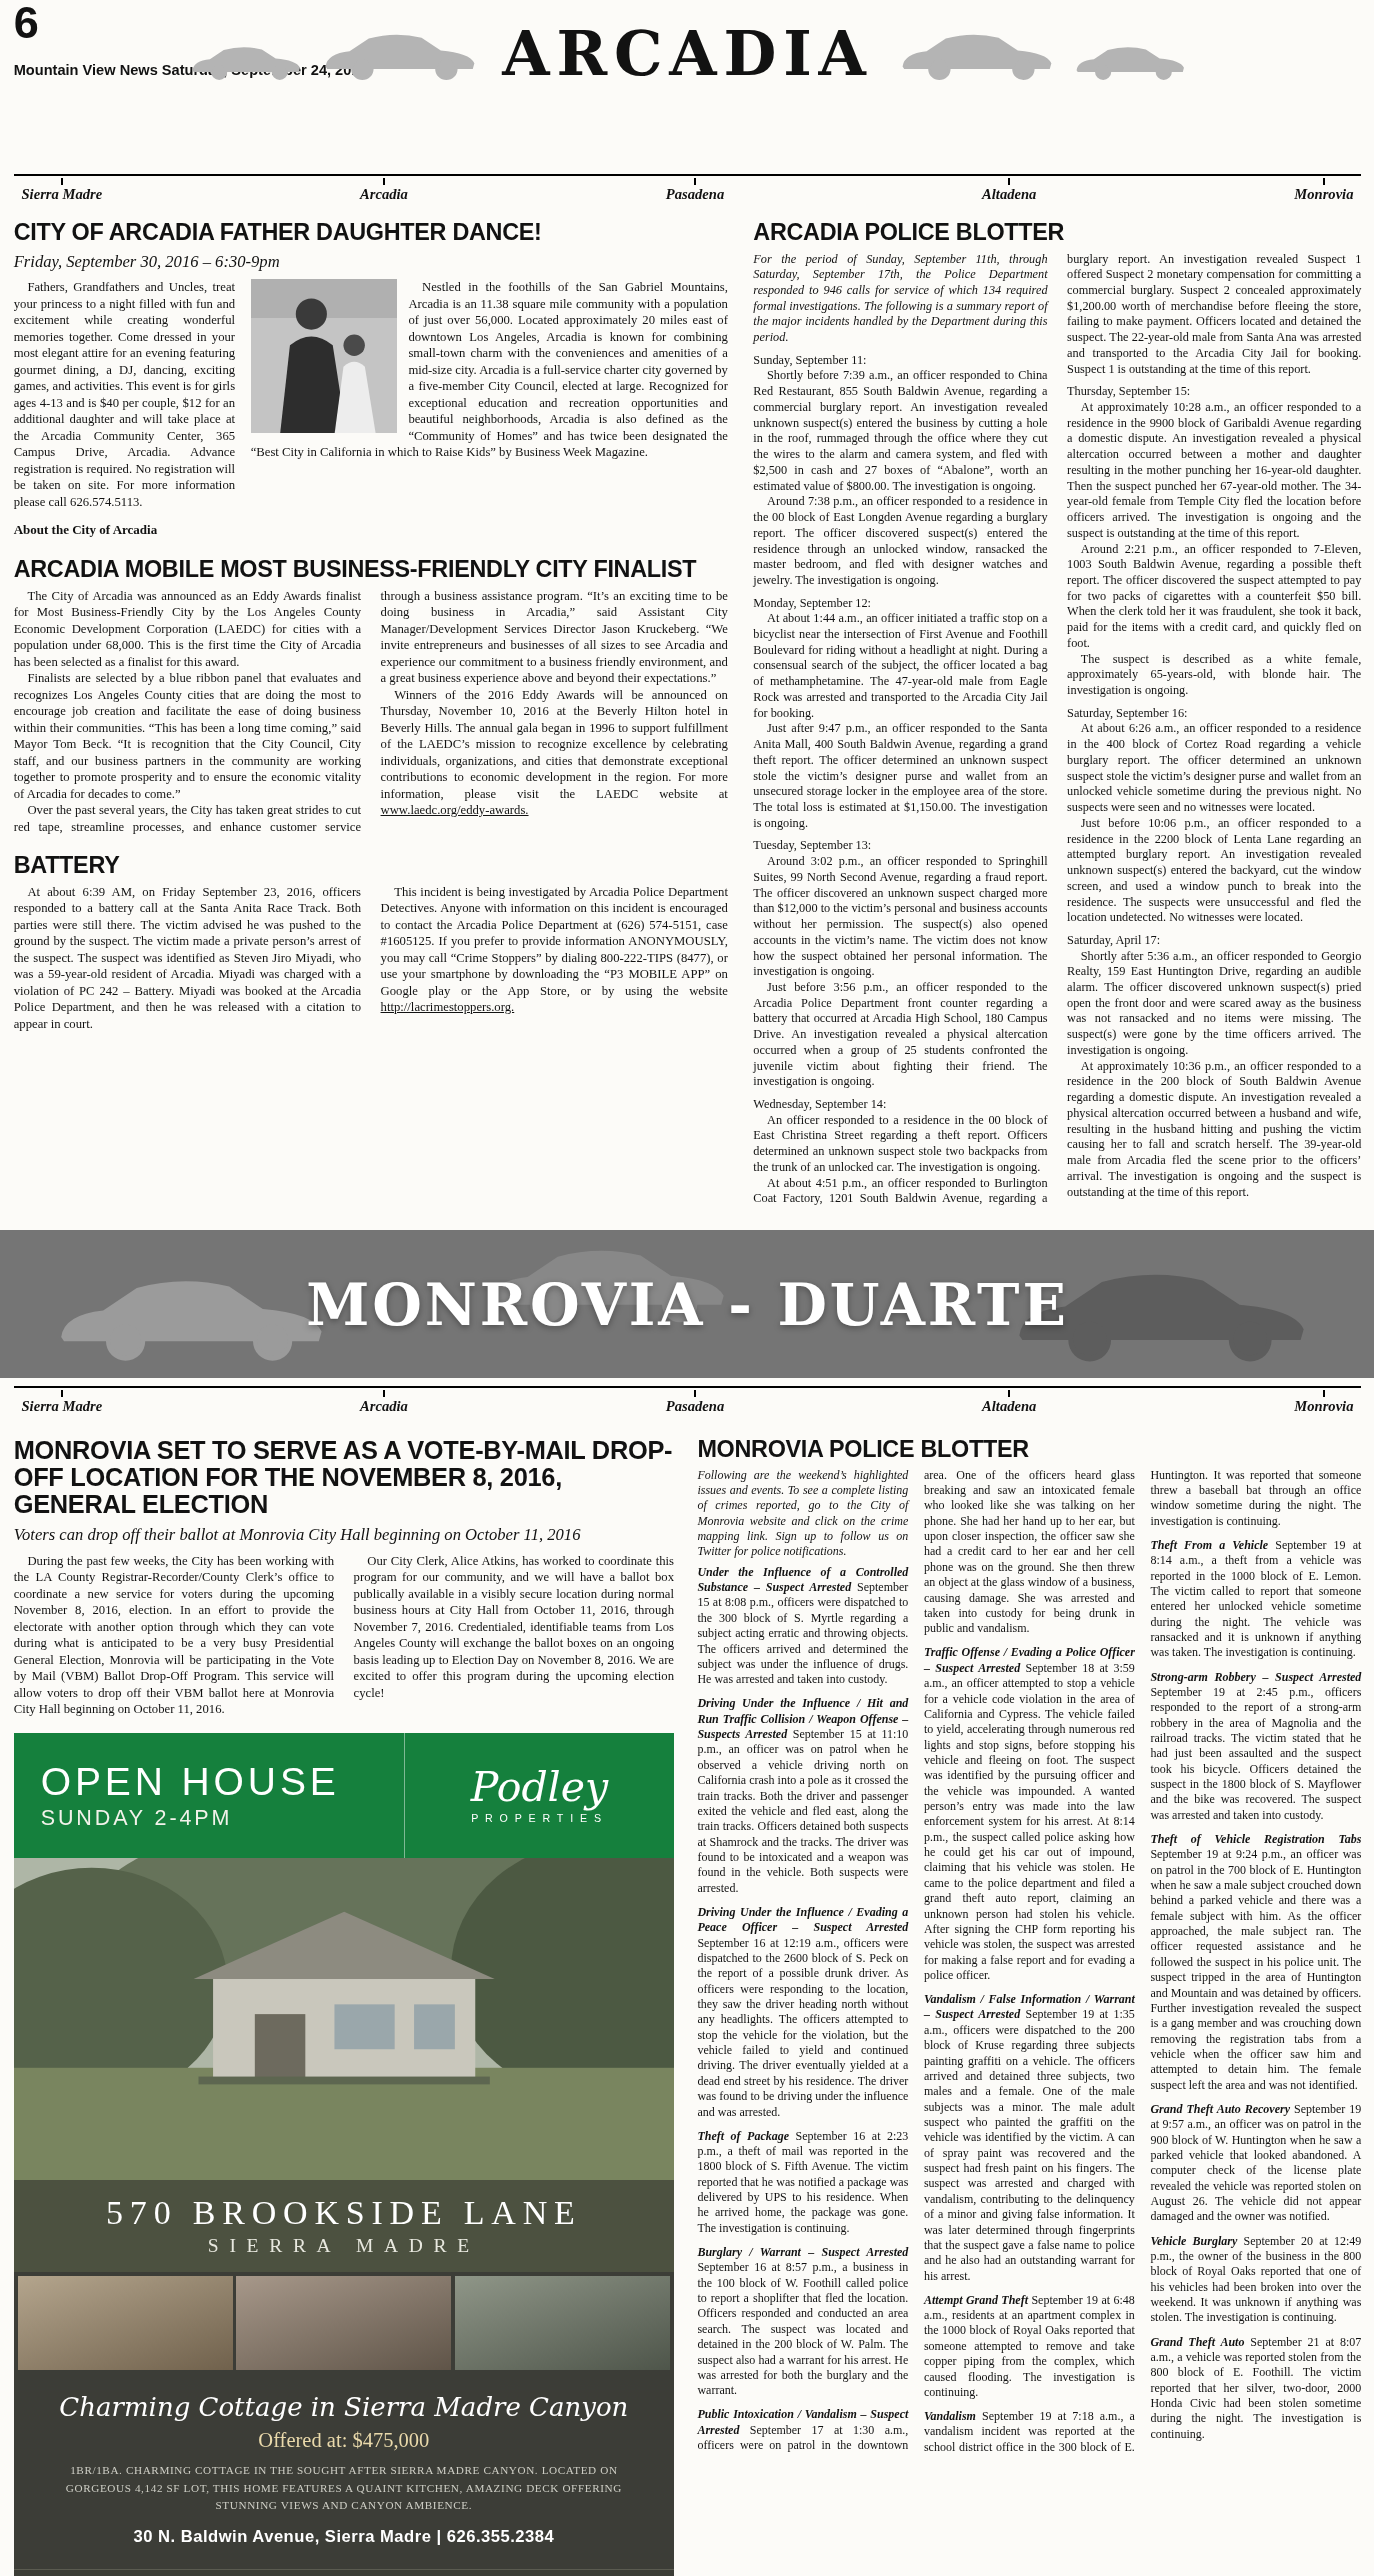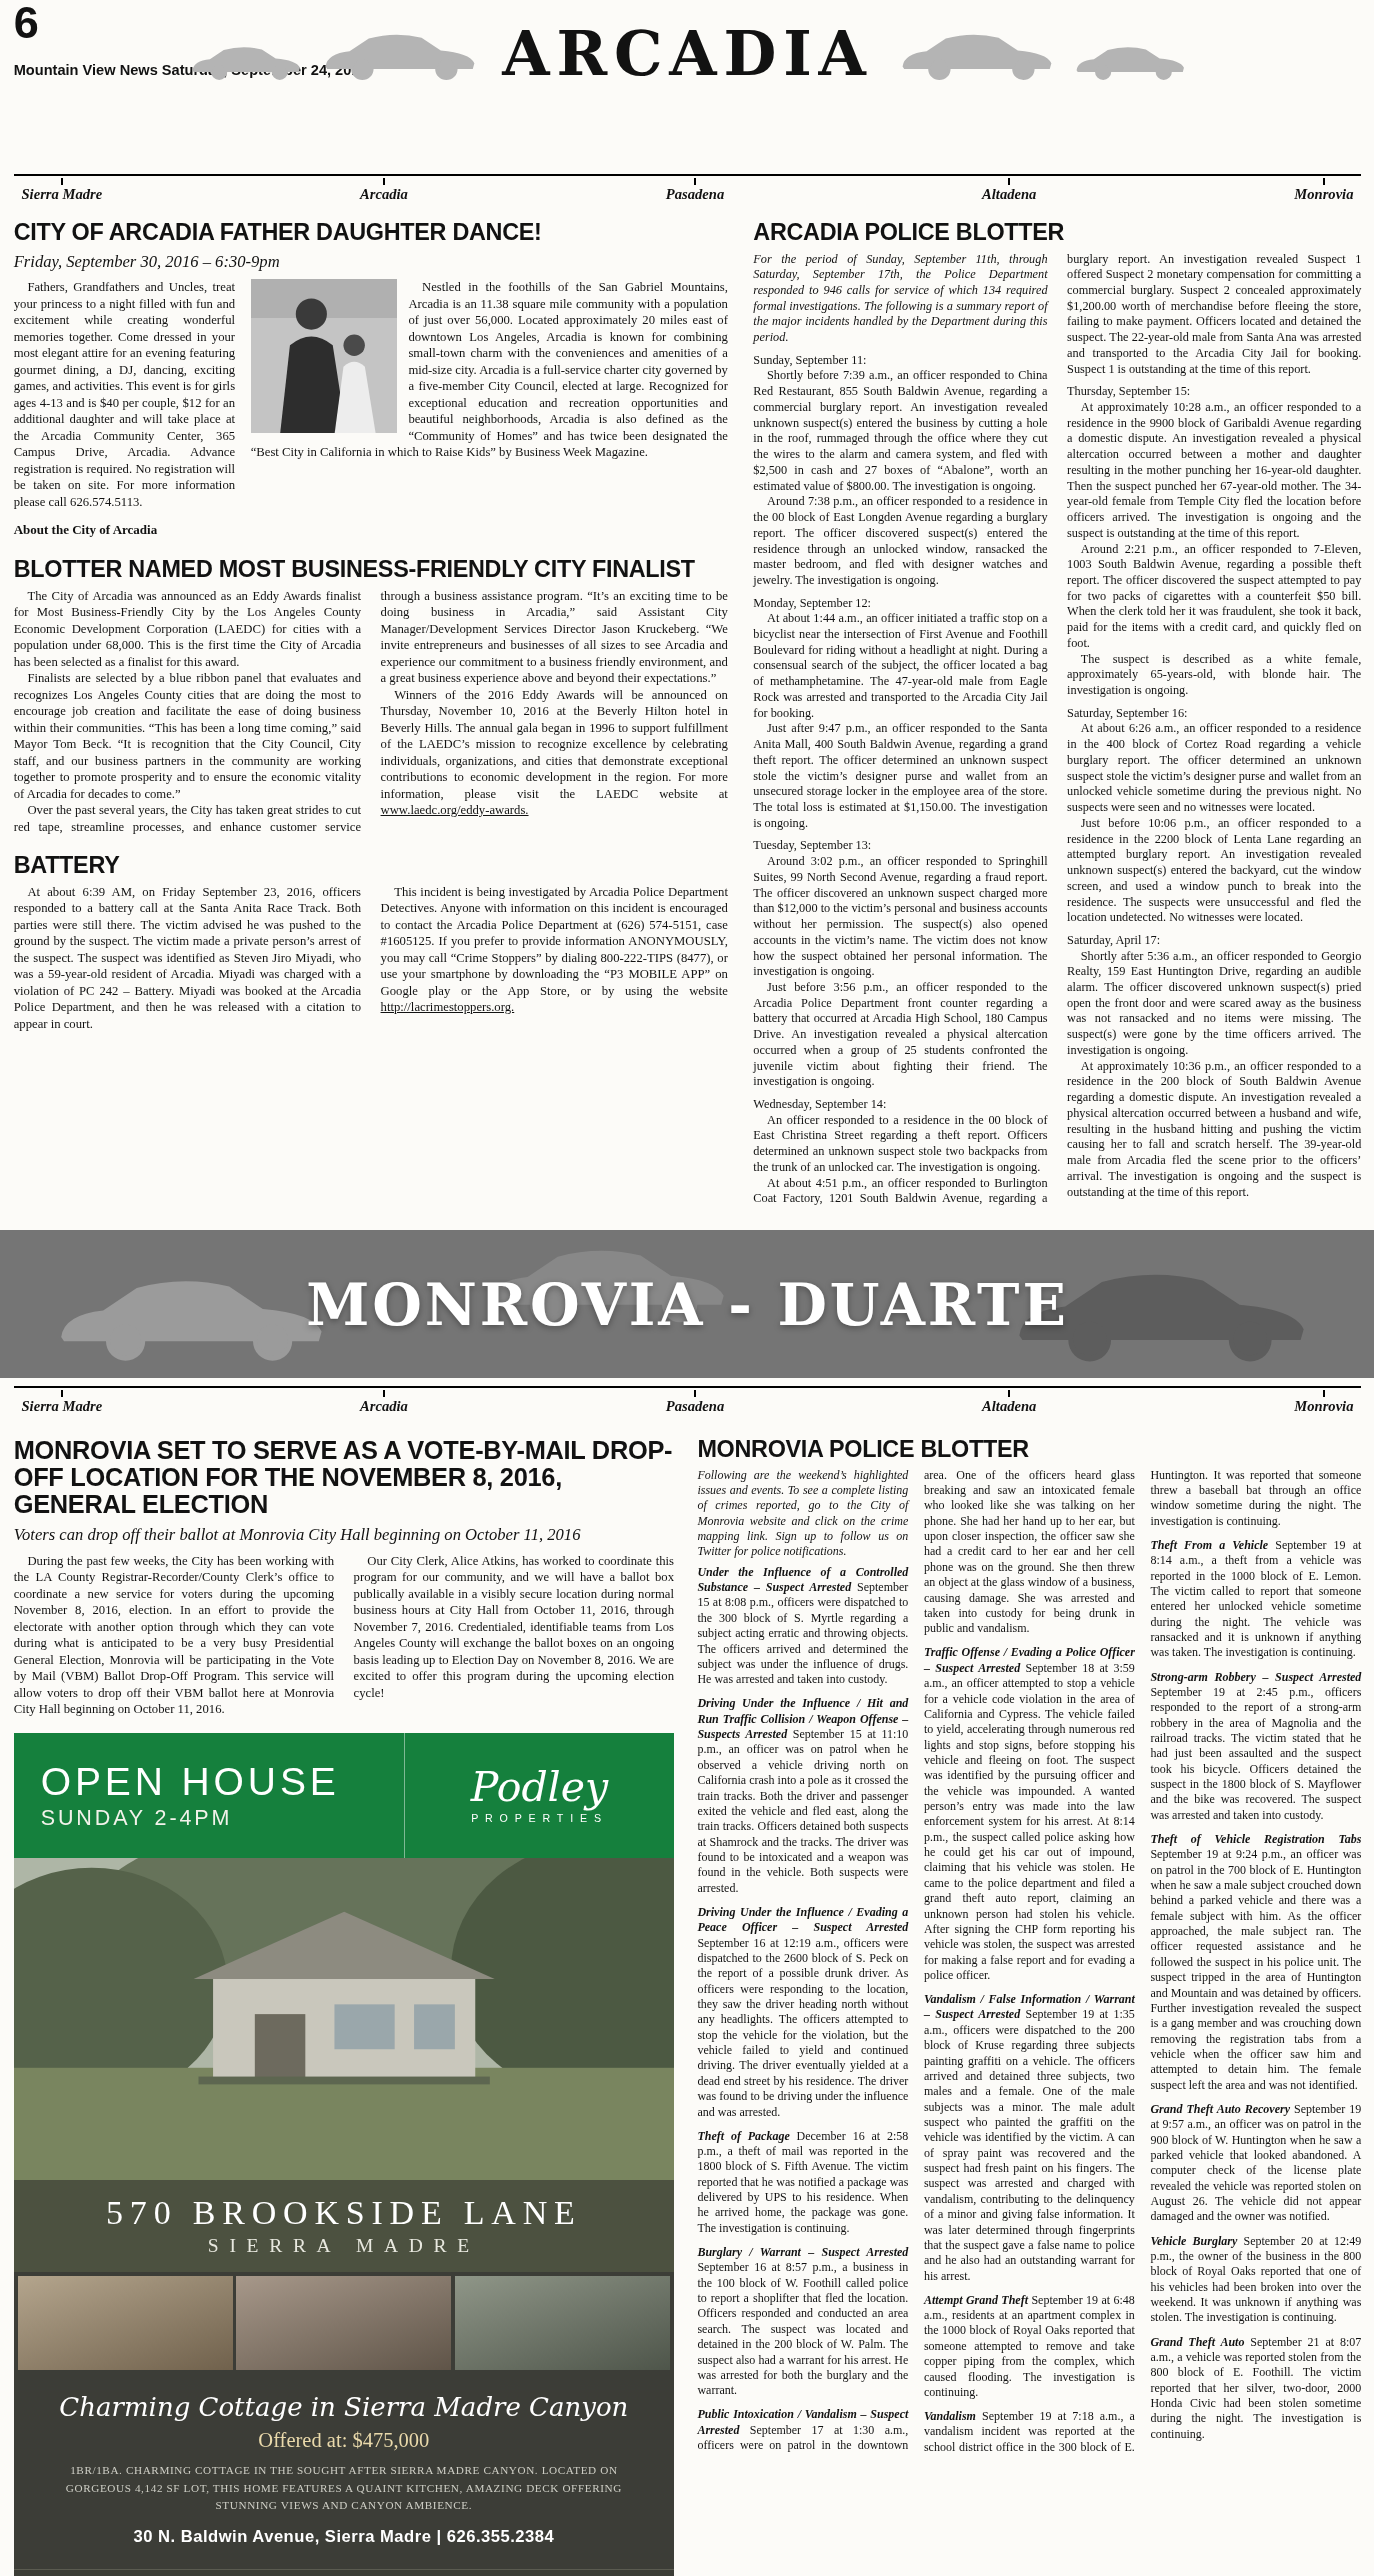--- a/index.html
+++ b/index.html
@@ -161,7 +161,7 @@
       </article>
 
       <article>
-        <h2 class="headline">BLOTTER NAMED MOST BUSINESS-FRIENDLY CITY FINALIST</h2>
+        <h2 class="headline">ARCADIA MOBILE MOST BUSINESS-FRIENDLY CITY FINALIST</h2>
         <div class="cols2">
           <p>The City of Arcadia was announced as an Eddy Awards finalist for Most Business-Friendly City by the Los Angeles County Economic Development Corporation (LAEDC) for cities with a population under 68,000. This is the first time the City of Arcadia has been selected as a finalist for this award.</p>
           <p>Finalists are selected by a blue ribbon panel that evaluates and recognizes Los Angeles County cities that are doing the most to encourage job creation and facilitate the ease of doing business within their communities. “This has been a long time coming,” said Mayor Tom Beck. “It is recognition that the City Council, City staff, and our business partners in the community are working together to promote prosperity and to ensure the economic vitality of Arcadia for decades to come.”</p>

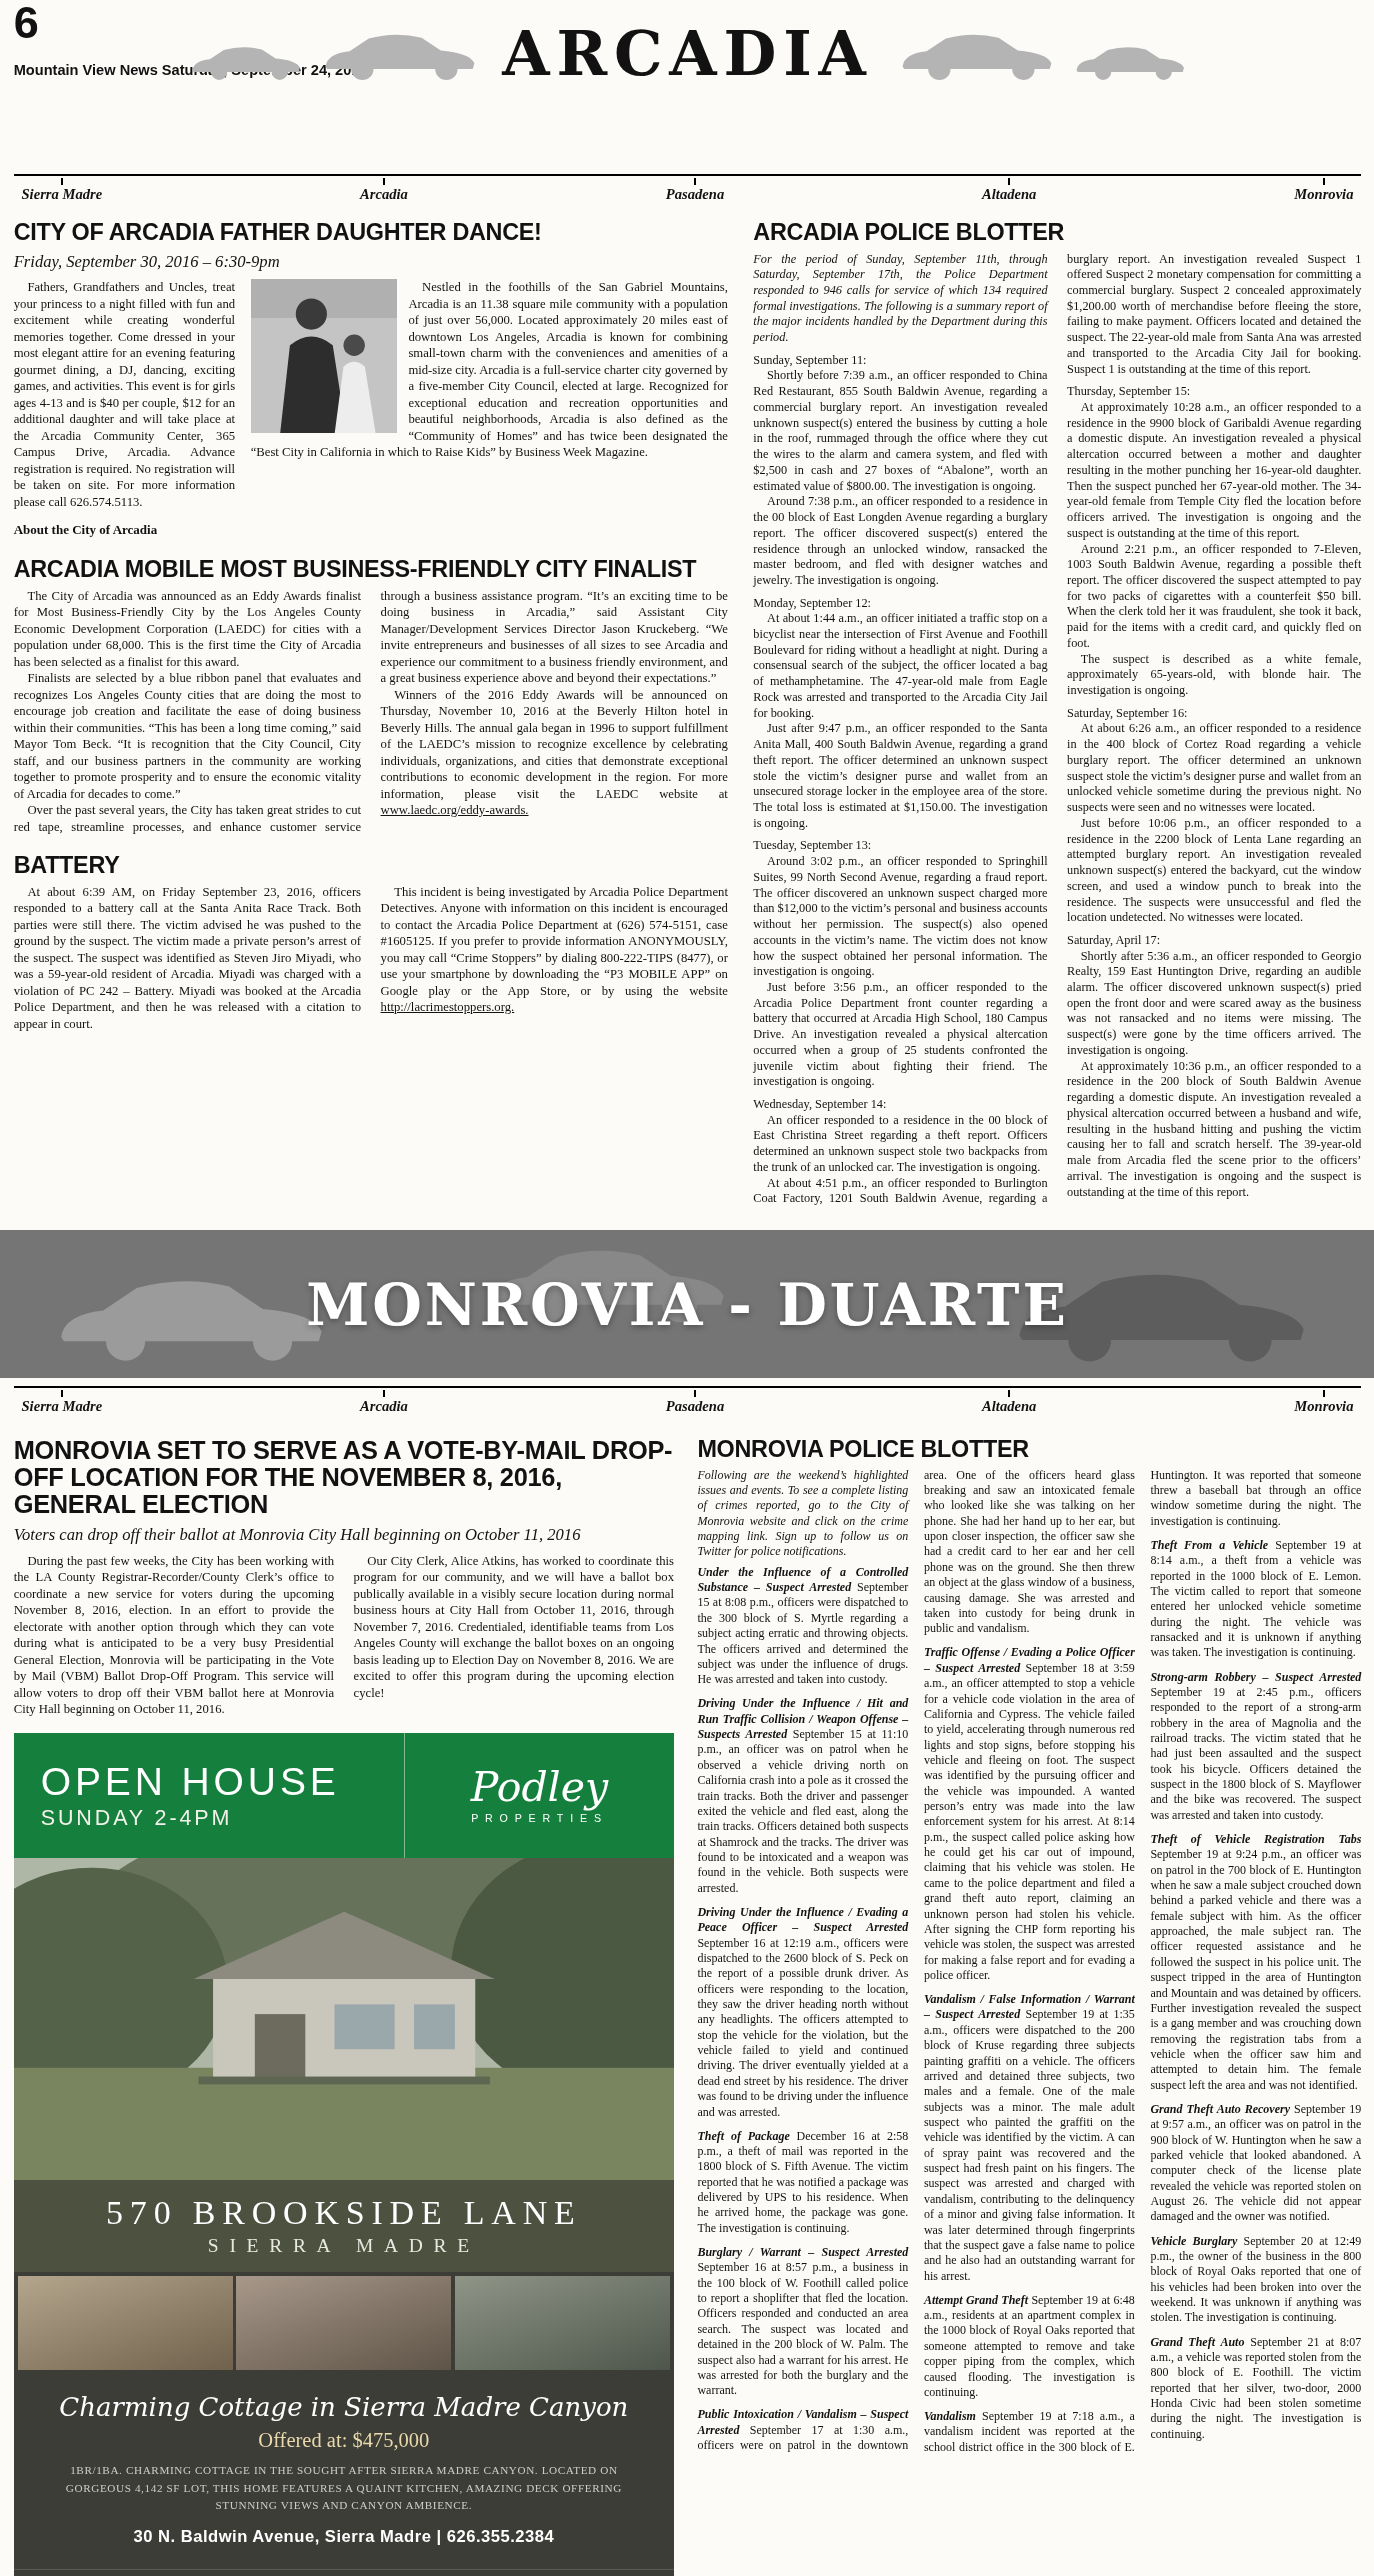--- a/index.html
+++ b/index.html
@@ -339,7 +339,7 @@
 
               <p class="m-entry"><span class="entry-lead">Driving Under the Influence / Evading a Peace Officer – Suspect Arrested</span> <span>September 16 at 12:19 a.m., officers were dispatched to the 2600 block of S. Peck on the report of a possible drunk driver. As officers were responding to the location, they saw the driver heading north without any headlights. The officers attempted to stop the vehicle for the violation, but the vehicle failed to yield and continued driving. The driver eventually yielded at a dead end street by his residence. The driver was found to be driving under the influence and was arrested.</span></p>
 
-              <p class="m-entry"><span class="entry-lead">Theft of Package</span> <span>December 16 at 2:58 p.m., a theft of mail was reported in the 1800 block of S. Fifth Avenue. The victim reported that he was notified a package was delivered by UPS to his residence. When he arrived home, the package was gone. The investigation is continuing.</span></p>
+              <p class="m-entry"><span class="entry-lead">Theft of Package</span> <span>September 16 at 2:23 p.m., a theft of mail was reported in the 1800 block of S. Fifth Avenue. The victim reported that he was notified a package was delivered by UPS to his residence. When he arrived home, the package was gone. The investigation is continuing.</span></p>
 
               <p class="m-entry"><span class="entry-lead">Burglary / Warrant – Suspect Arrested</span> <span>September 16 at 8:57 p.m., a business in the 100 block of W. Foothill called police to report a shoplifter that fled the location. Officers responded and conducted an area search. The suspect was located and detained in the 200 block of W. Palm. The suspect also had a warrant for his arrest. He was arrested for both the burglary and the warrant.</span></p>
 

